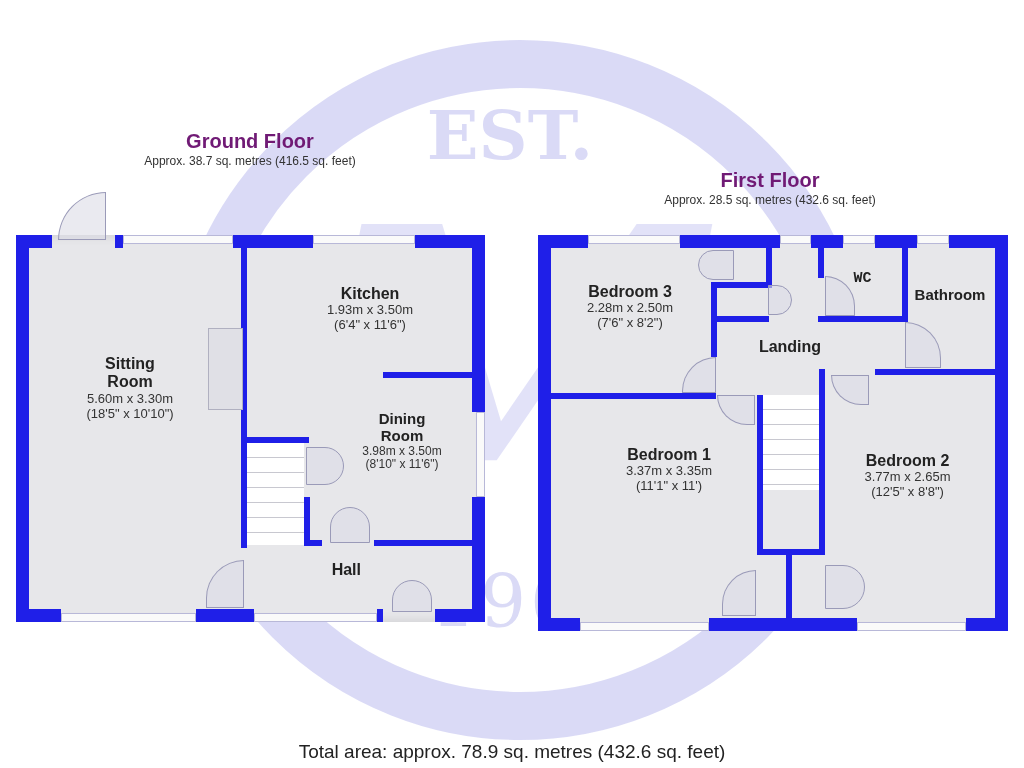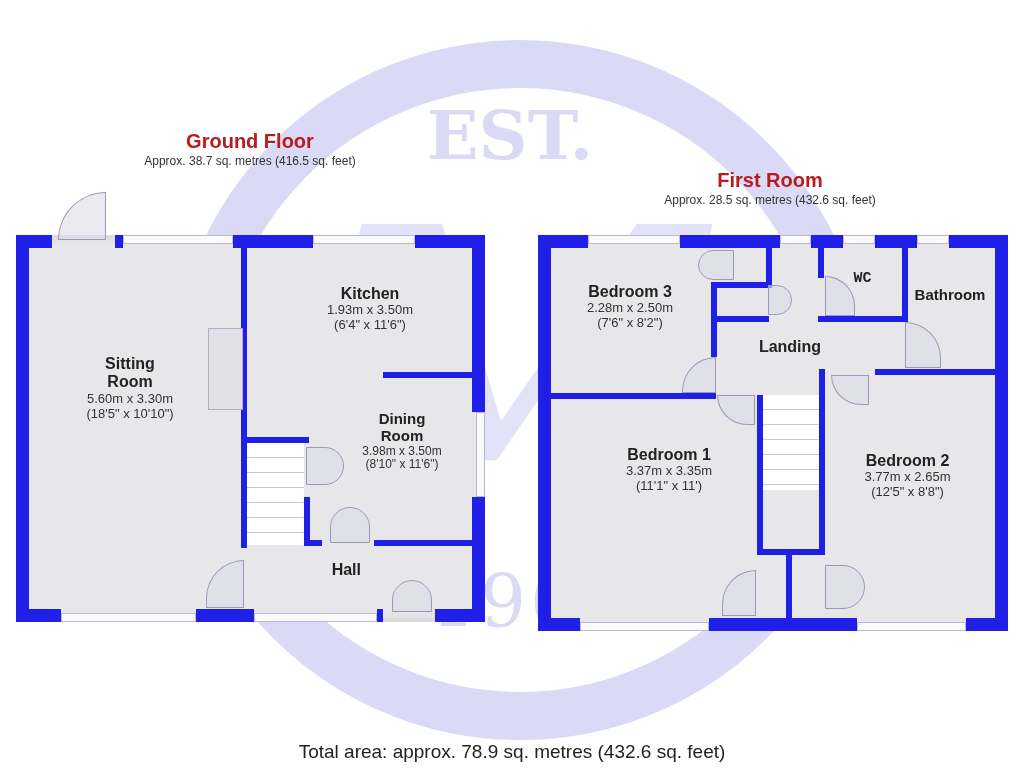--- a/index.html
+++ b/index.html
@@ -10,7 +10,7 @@
   .wm-year { left:400px; top:560px; width:260px; text-align:center; font-family:"DejaVu Serif", serif; font-size:72px; color:rgba(150,150,230,0.35); letter-spacing:4px; }
   .wm-m { left:300px; top:190px; width:420px; height:360px; font-family:"DejaVu Serif", serif; font-size:380px; line-height:360px; text-align:center; color:rgba(150,150,230,0.28); font-style:italic; }
   .title { position:absolute; text-align:center; }
-  .title .main { font-weight:bold; font-size:20px; color:#b91c1c; }
+  .title .main { font-weight:bold; font-size:20px; color:#701a75; }
   .title .sub { font-size:12px; color:#333; margin-top:1px; }
   .plan { position:absolute; background:#e7e7ea; box-shadow:inset 0 0 12px rgba(0,0,0,0.12); }
   .wall { position:absolute; background:#1f1fe8; }

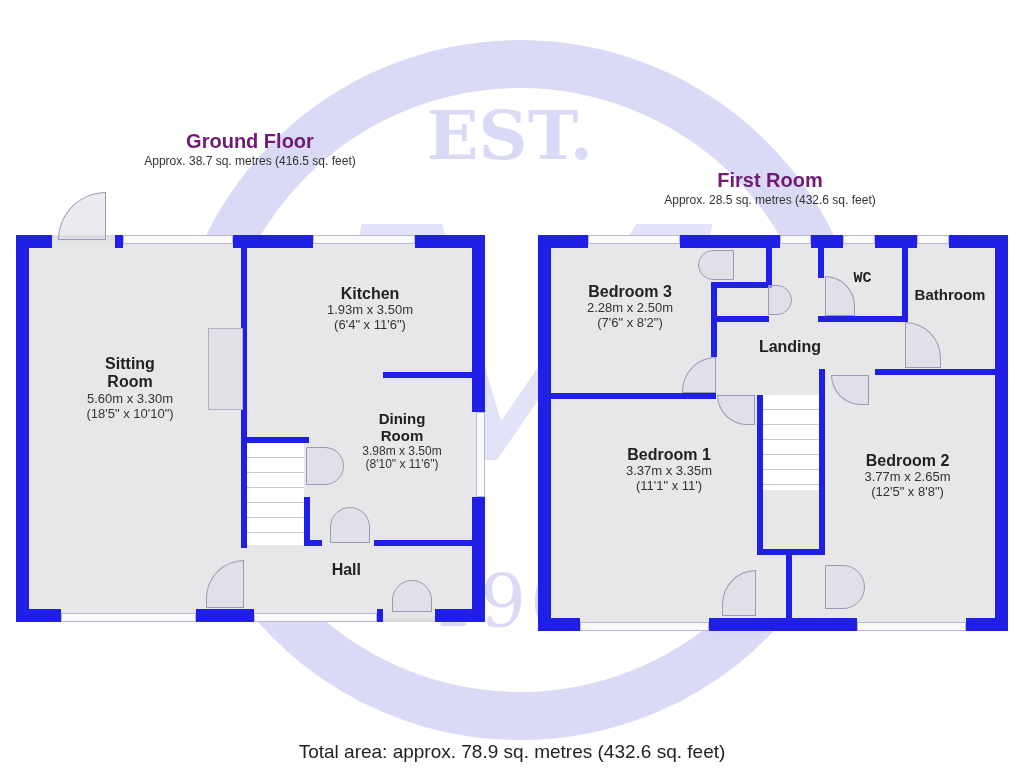--- a/index.html
+++ b/index.html
@@ -35,7 +35,7 @@
   <div class="sub">Approx. 38.7 sq. metres (416.5 sq. feet)</div>
 </div>
 <div class="title" style="left:620px; top:169px; width:300px;">
-  <div class="main">First Room</div>
+  <div class="main">First Floor</div>
   <div class="sub">Approx. 28.5 sq. metres (432.6 sq. feet)</div>
 </div>
 

